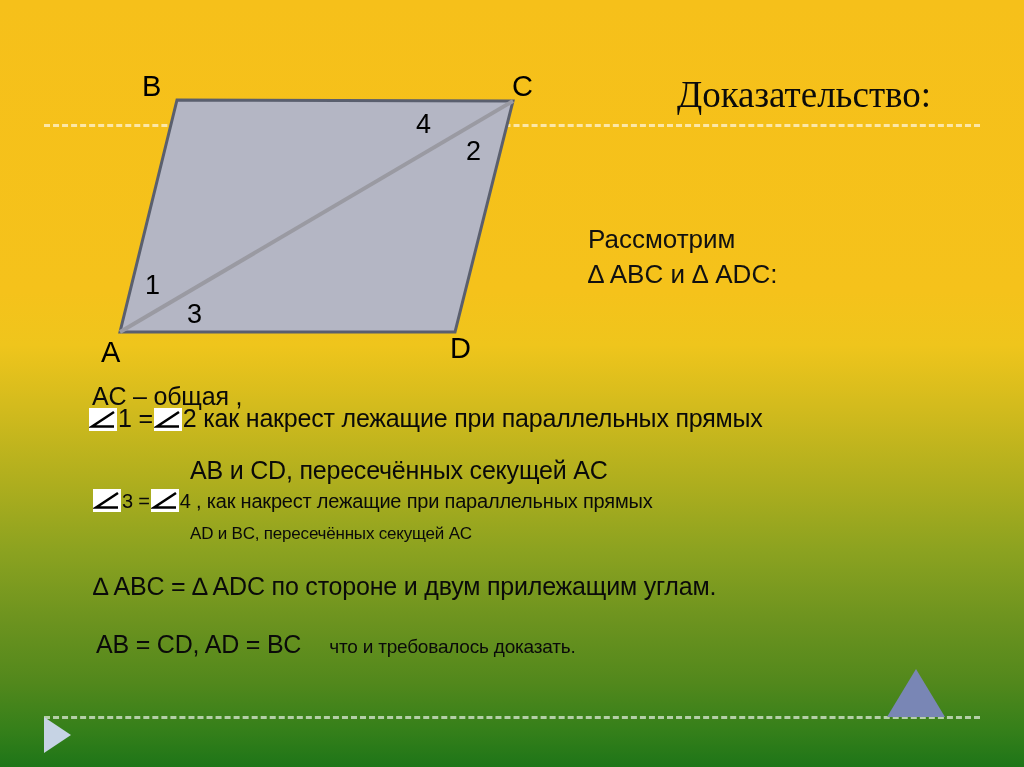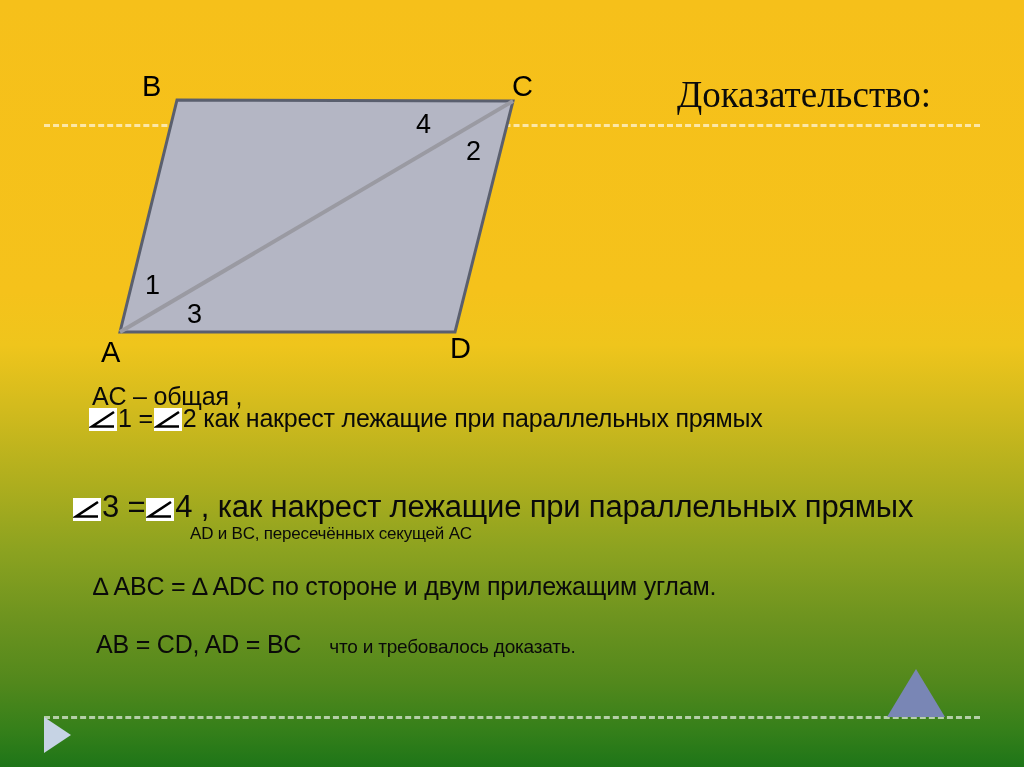--- a/index.html
+++ b/index.html
@@ -174,6 +174,10 @@
 
   <div id="title">Доказательство:</div>
 
+  <div id="consider">
+    <span class="ln">Рассмотрим</span>
+    <span class="ln">∆ ABC  и  ∆ ADC:</span>
+  </div>
 
   <div class="body-line" id="line-ac">AC – общая ,</div>
 

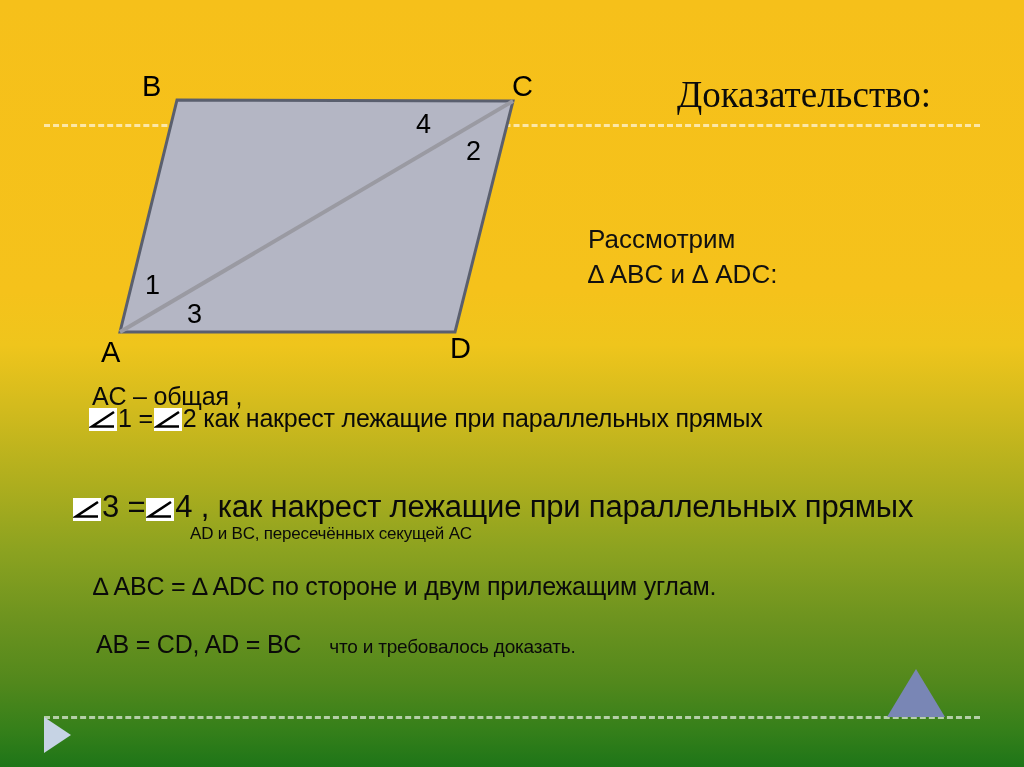--- a/index.html
+++ b/index.html
@@ -193,6 +193,7 @@
     </span><span>2 как накрест лежащие при параллельных прямых</span>
   </div>
 
+  <div class="body-line" id="line-a1-sub">AB и CD, пересечённых   секущей  AC</div>
 
   <div class="body-line" id="line-a3">
     <span class="angle-chip">

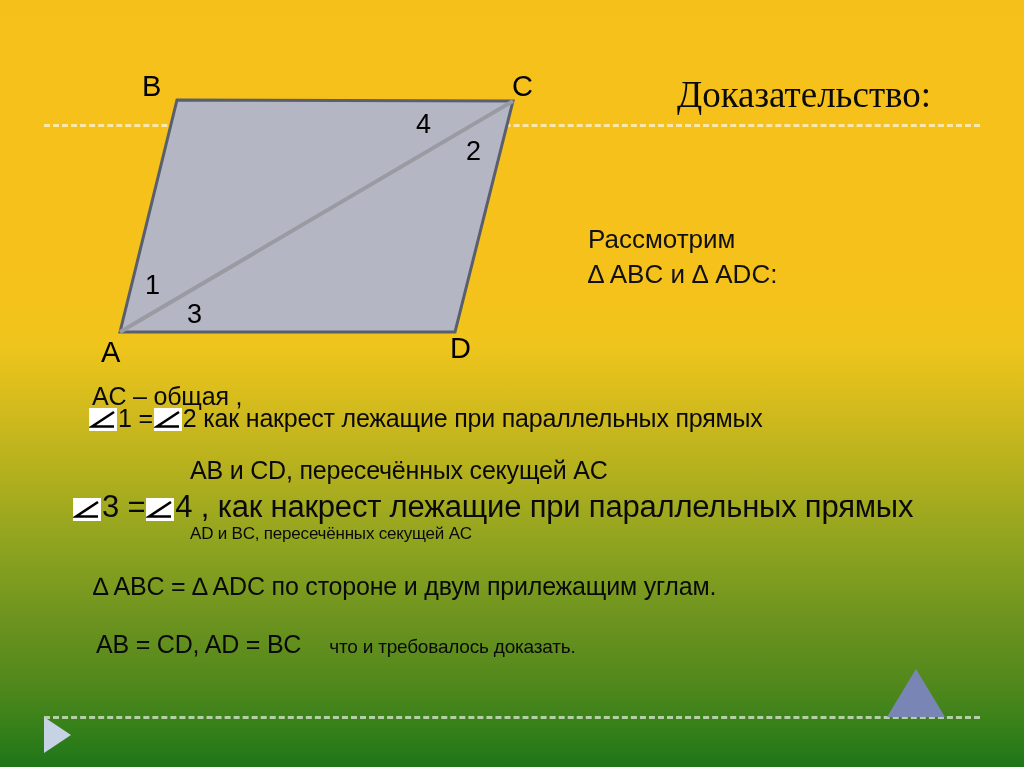--- a/index.html
+++ b/index.html
@@ -109,7 +109,7 @@
   #line-ac        { left: 92px;  top: 382px; font-size: 25px; }
   #line-a1        { left: 88px;  top: 404px; font-size: 25px; }
   #line-a1-sub    { left: 190px; top: 456px; font-size: 25px; }
-  #line-a3        { left: 72px;  top: 489px; font-size: 31px; }
+  #line-a3        { left: 92px;  top: 489px; font-size: 20px; }
   #line-a3-sub    { left: 190px; top: 524px; font-size: 17px; }
   #line-congruent { left: 93px;  top: 572px; font-size: 25px; }
   #line-sides     { left: 96px;  top: 630px; font-size: 25px; }

